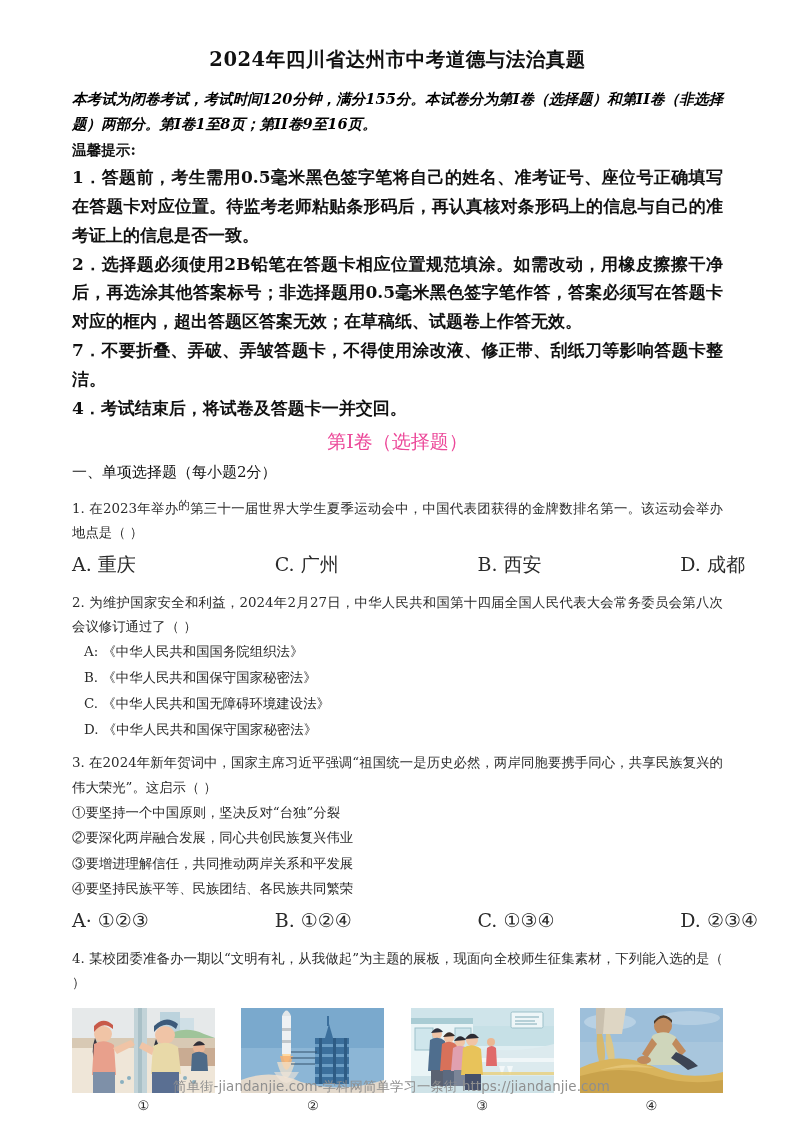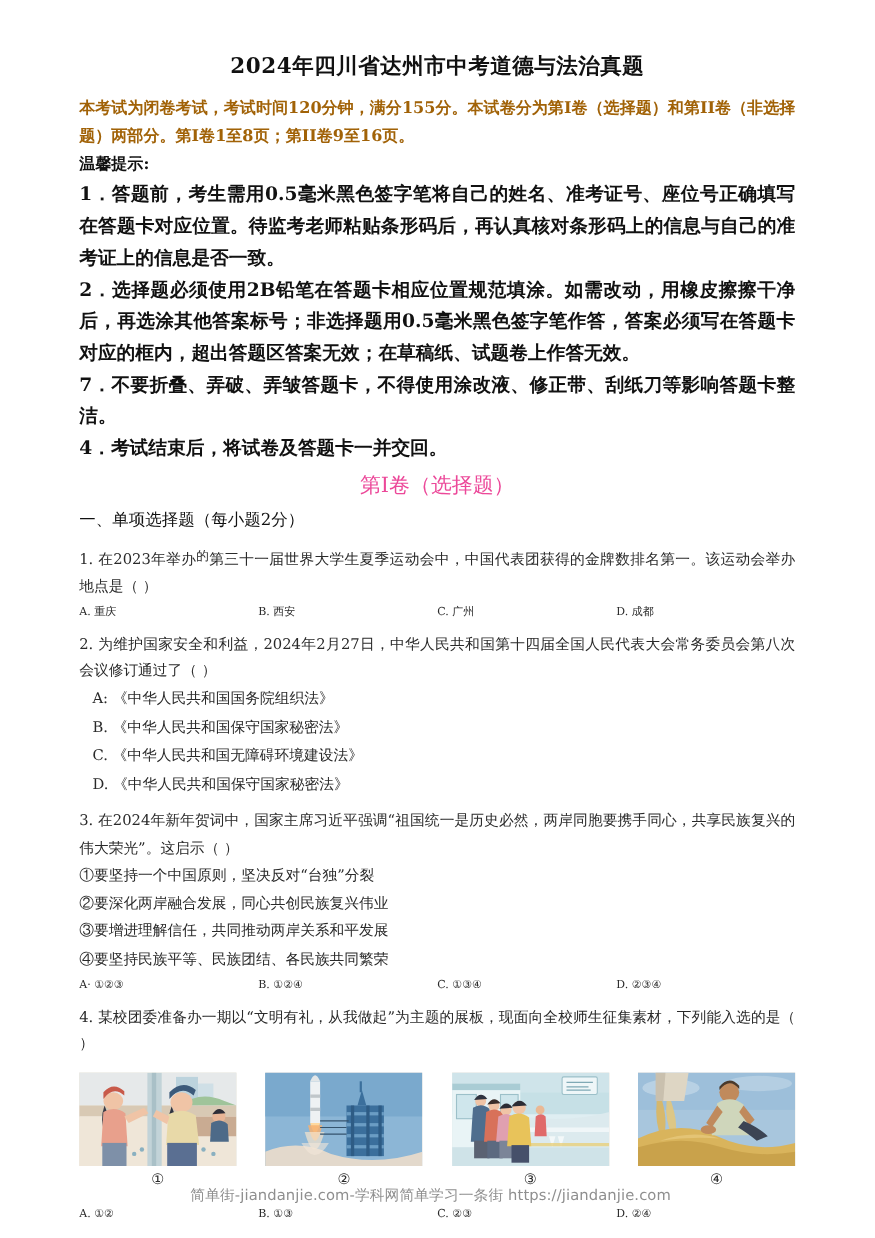--- a/index.html
+++ b/index.html
@@ -45,7 +45,8 @@
     line-height: 1.68;
     text-align: justify;
     text-justify: inter-ideograph;
-    color: #a16207;
+    color: #000000;
+    font-style: italic;
   }
   .notice-head {
     font-size: 14.6px;

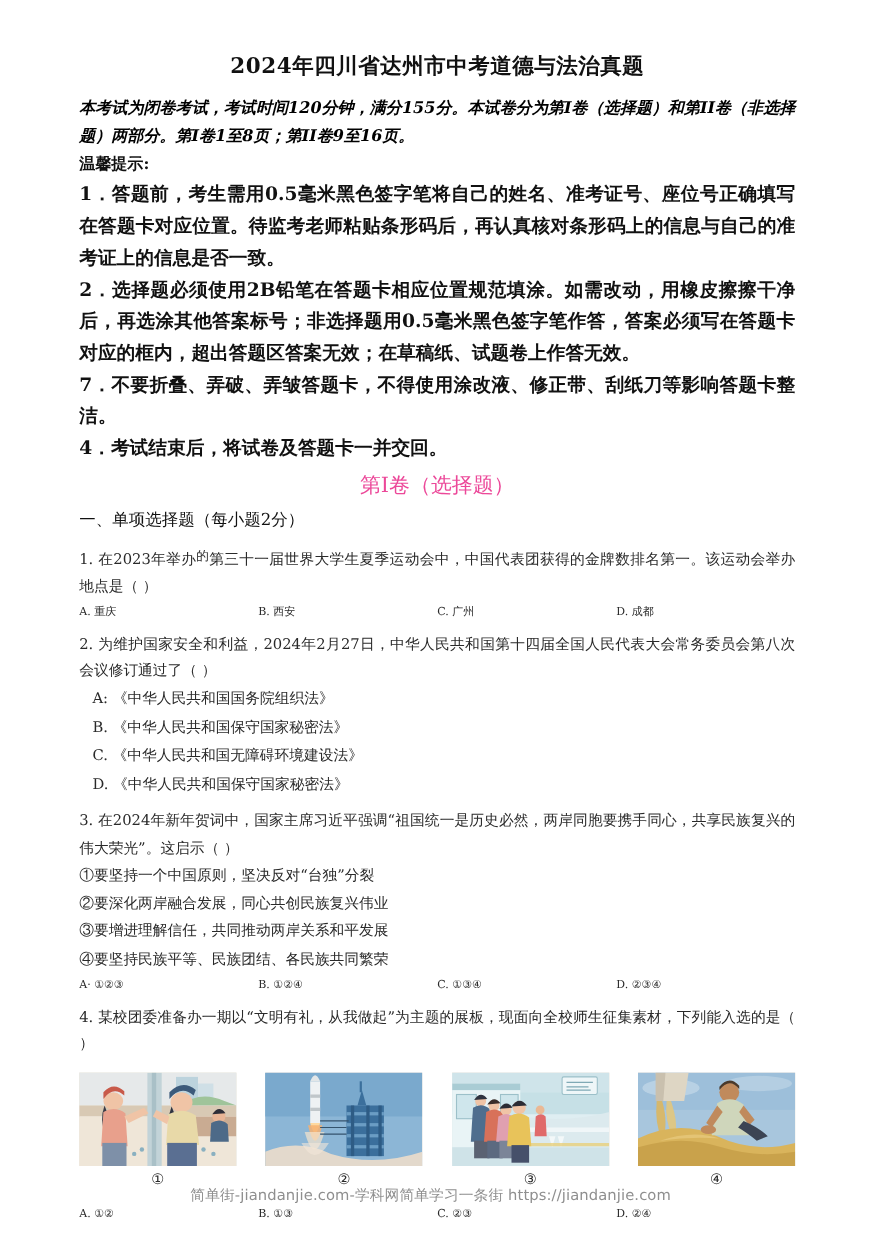--- a/index.html
+++ b/index.html
@@ -105,9 +105,10 @@
   
   .opt-row {
     display: flex;
-    font-size: 10px;
+    font-size: 19px;
     line-height: 1.9;
     color: #2a2a2a;
+    gap: 40px;
   }
   .opt-row .opt {
     flex: 0 0 25%;

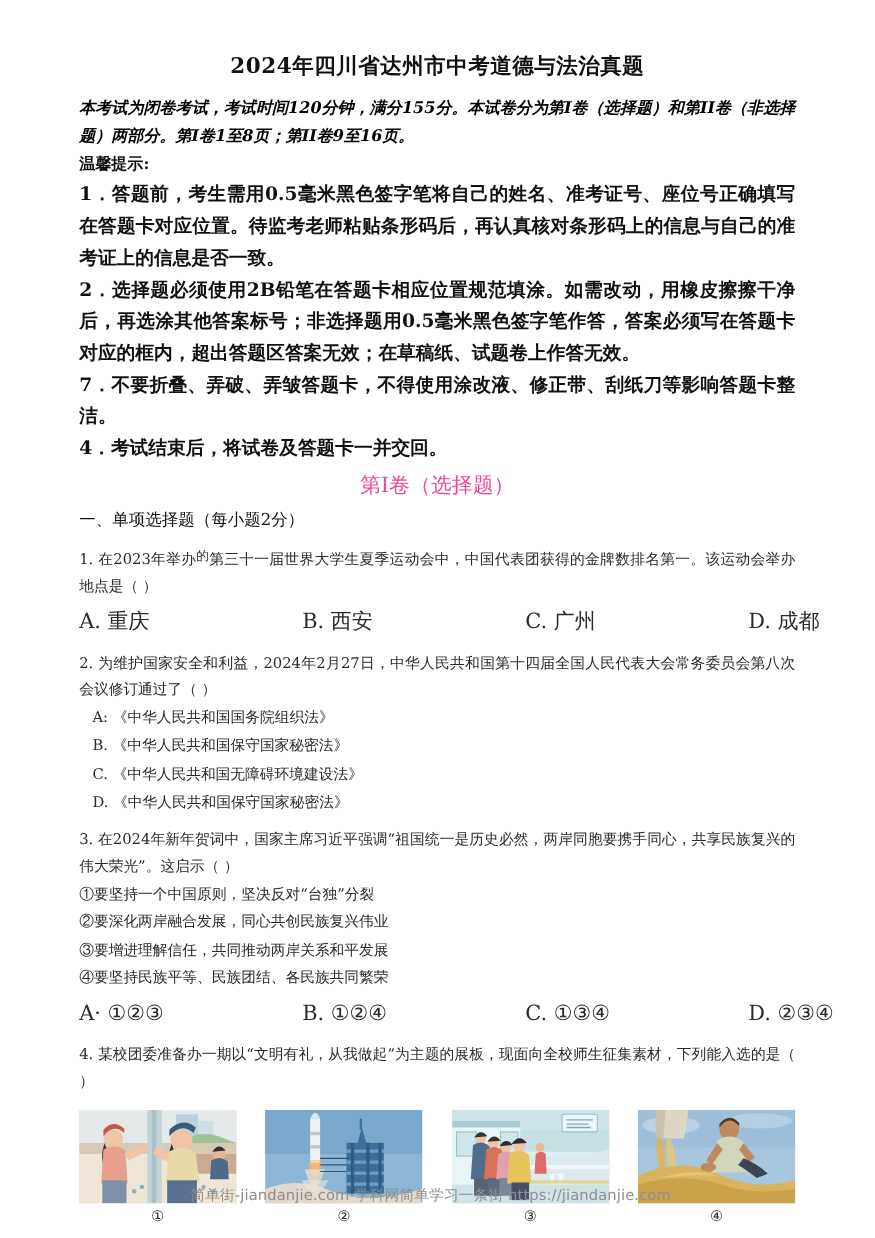--- a/index.html
+++ b/index.html
@@ -187,8 +187,8 @@
     <div class="q-stem"><span>1. 在2023年举办</span><span class="raised">的</span><span>第三十一届世界大学生夏季运动会中，中国代表团获得的金牌数排名第一。该运动会举办地点是（   ）</span></div>
     <div class="opt-row">
       <span class="opt">A. 重庆</span>
+      <span class="opt">C. 广州</span>
       <span class="opt">B. 西安</span>
-      <span class="opt">C. 广州</span>
       <span class="opt">D. 成都</span>
     </div>
   </div>

